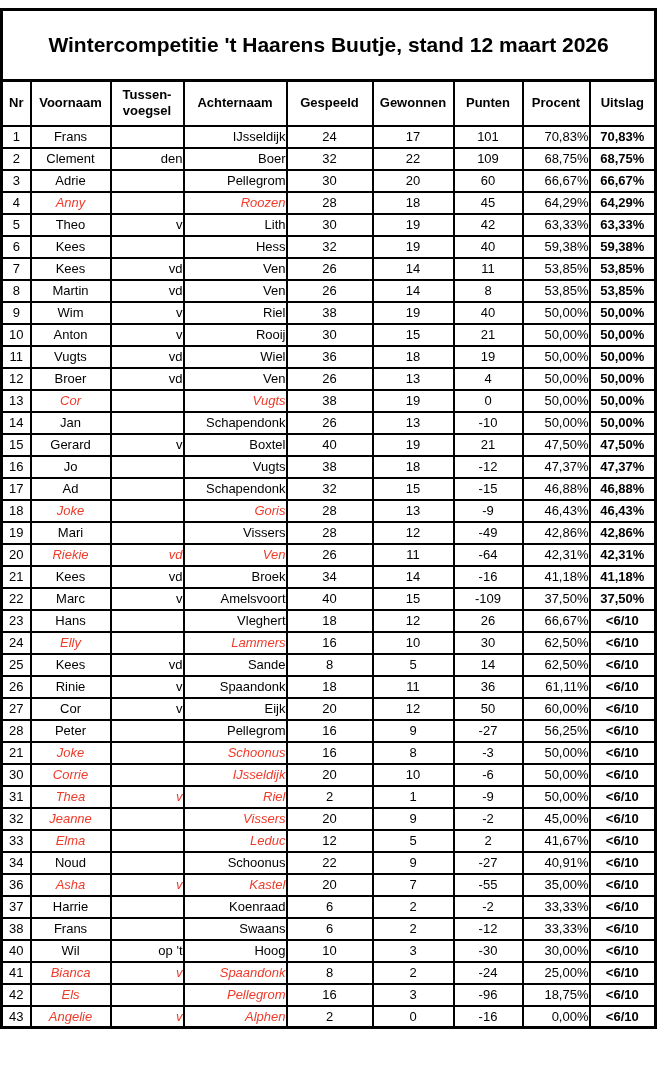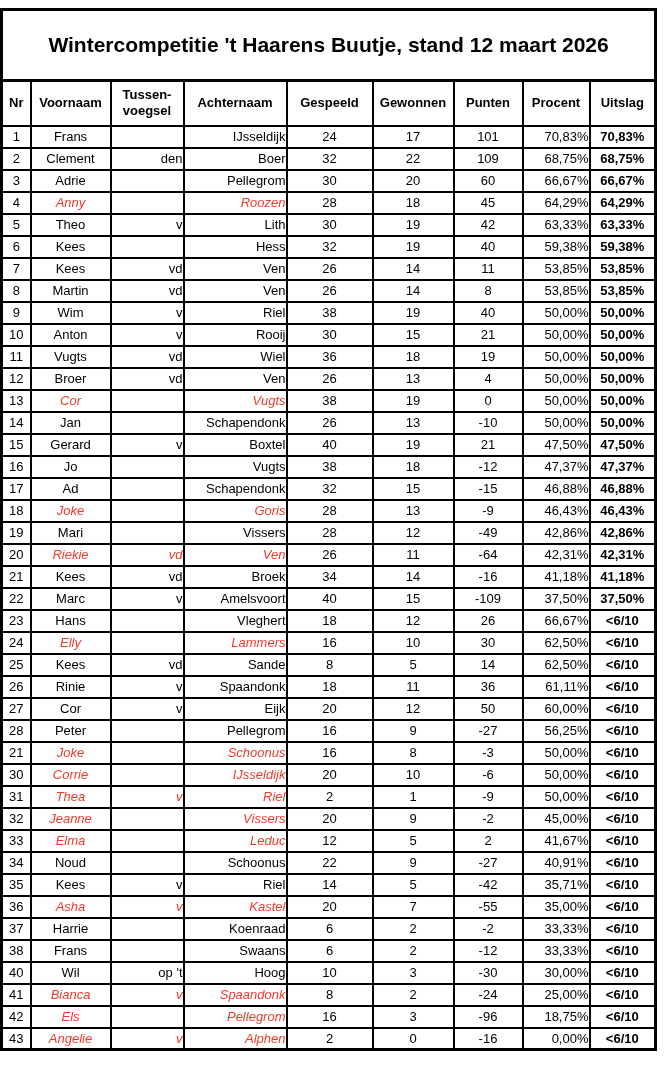--- a/index.html
+++ b/index.html
@@ -468,17 +468,6 @@
           <td class="col-uitslag">&lt;6/10</td>
         </tr>
         <tr class="data-row">
-          <td class="col-nr">35</td>
-          <td class="col-voornaam">Kees</td>
-          <td class="col-tussen">v</td>
-          <td class="col-achternaam">Riel</td>
-          <td class="col-gespeeld">14</td>
-          <td class="col-gewonnen">5</td>
-          <td class="col-punten">-42</td>
-          <td class="col-procent">35,71%</td>
-          <td class="col-uitslag">&lt;6/10</td>
-        </tr>
-        <tr class="data-row">
           <td class="col-nr">36</td>
           <td class="col-voornaam red">Asha</td>
           <td class="col-tussen red">v</td>

